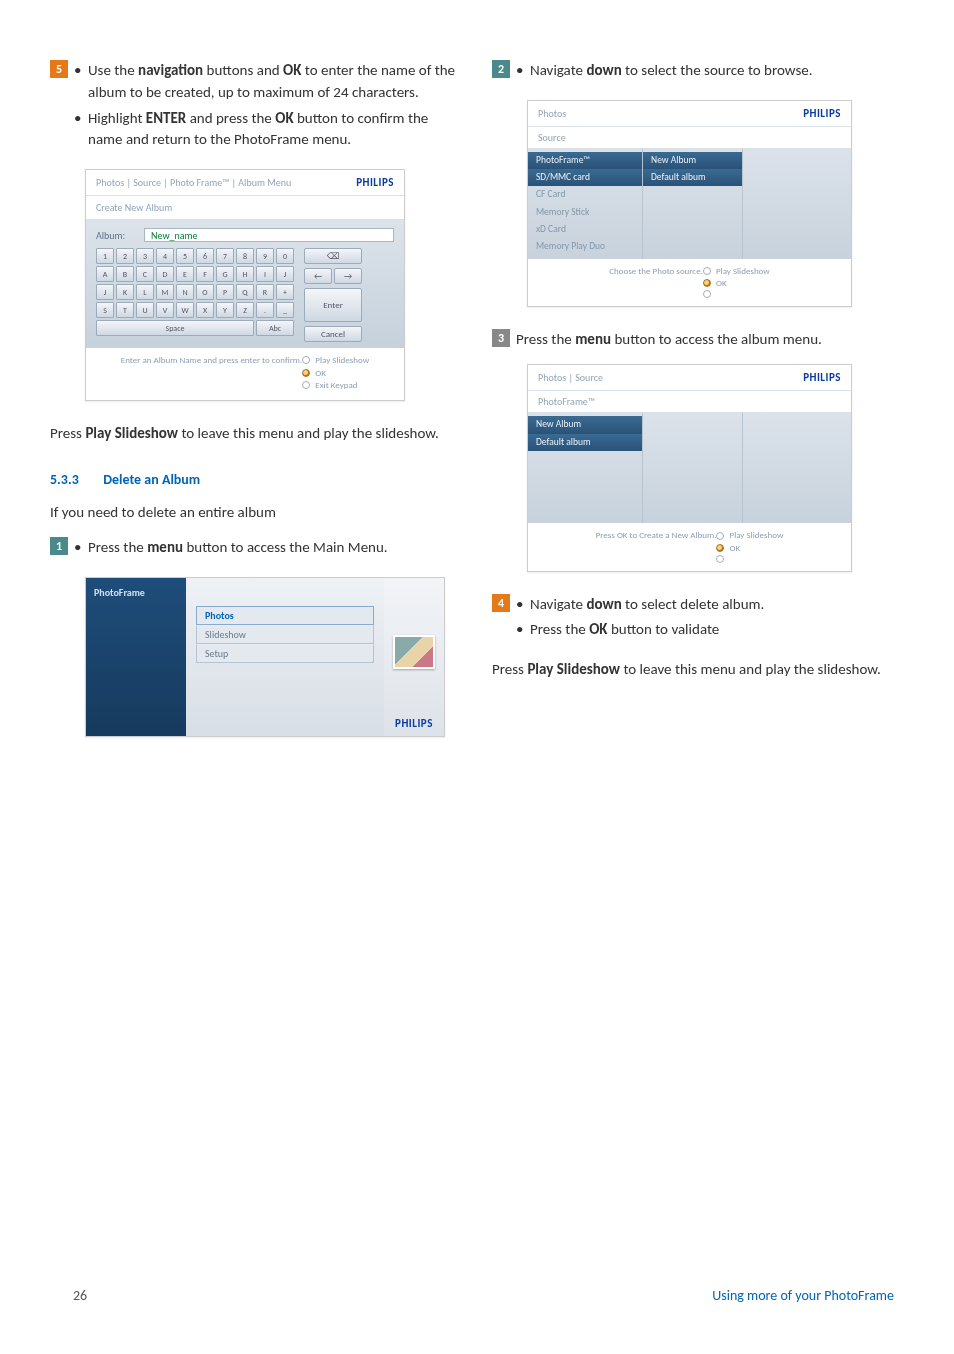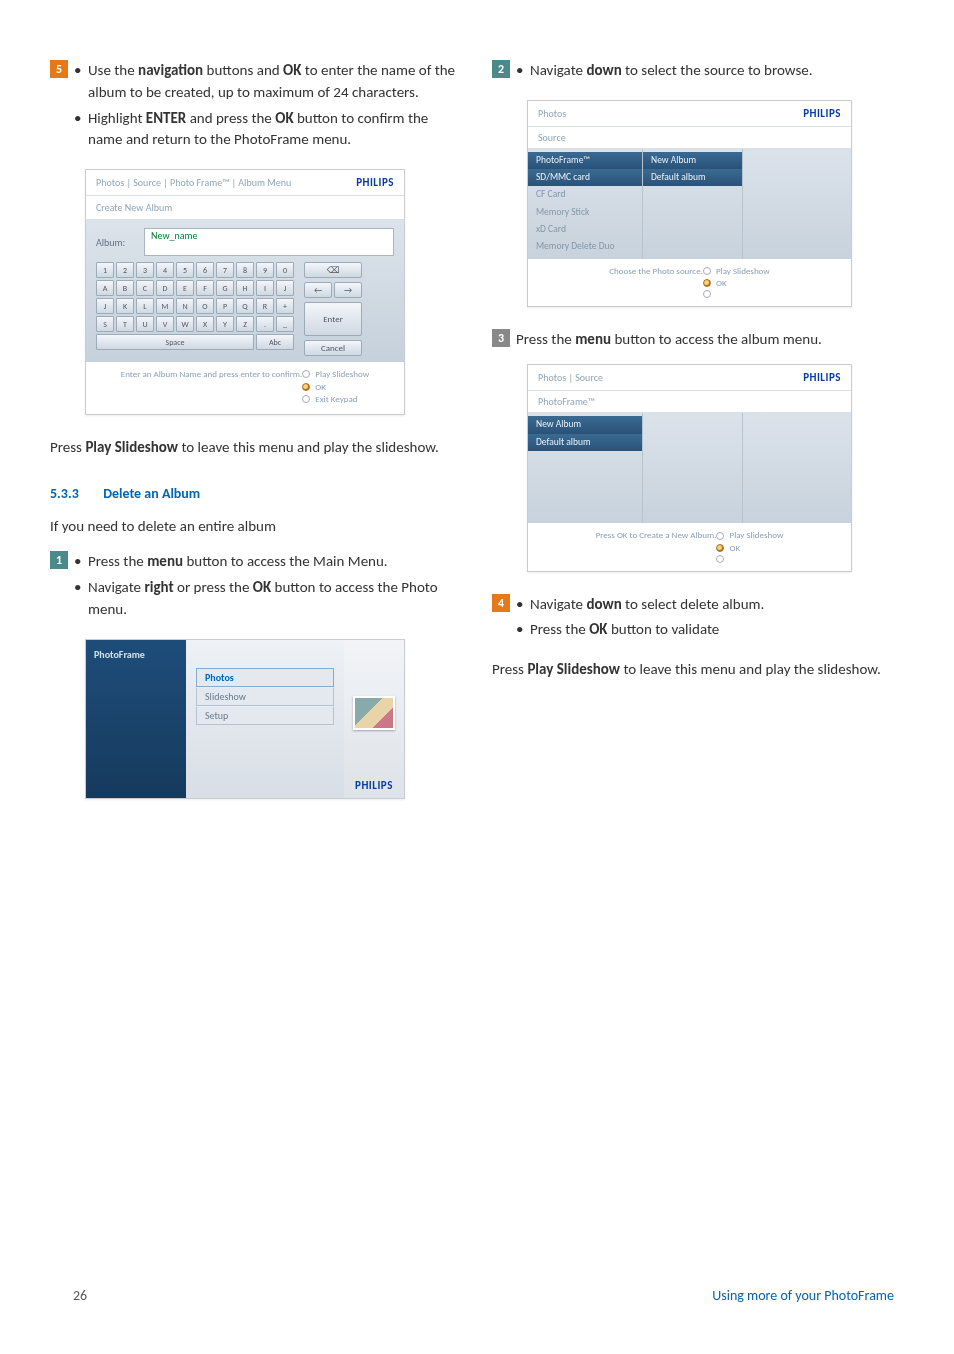--- a/index.html
+++ b/index.html
@@ -26,7 +26,7 @@
   .ss-kp-body { background:linear-gradient(#dce3ea,#c6d1dc); padding:8px 10px 6px; }
   .ss-kp-albumrow { display:flex; align-items:center; font-size:10px; }
   .ss-kp-label { color:#5f7287; width:48px; }
-  .ss-kp-field { background:#fff; color:#0a7a3a; border:1px solid #a8b5c2; padding:1px 6px; flex:1; height:28px; line-height:12px; }
+  .ss-kp-field { background:#fff; color:#0a7a3a; border:1px solid #a8b5c2; padding:1px 6px; flex:1; height:14px; line-height:12px; }
   .kp-grid { display:flex; margin-top:6px; gap:10px; }
   .kp-keys { display:grid; grid-template-columns: repeat(10, 18px); grid-auto-rows:16px; gap:2px; }
   .kp-key { background:linear-gradient(#f3f6fa,#cfd8e2); border:1px solid #9daab8; font-size:8px; color:#556; text-align:center; line-height:14px; border-radius:1px; }

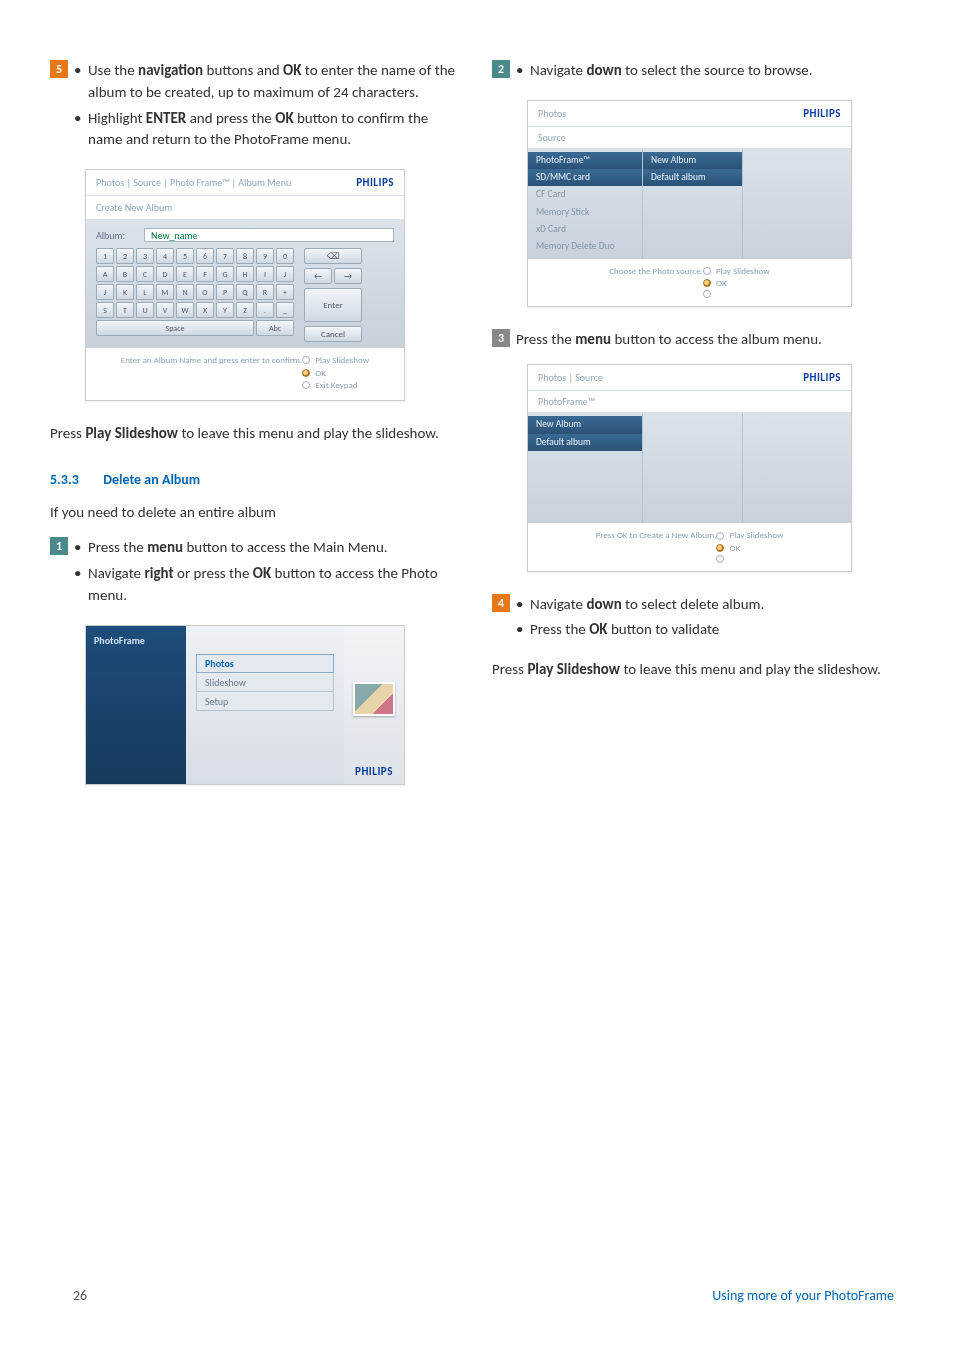--- a/index.html
+++ b/index.html
@@ -231,7 +231,7 @@
           <div class="src-item">CF Card</div>
           <div class="src-item">Memory Stick</div>
           <div class="src-item">xD Card</div>
-          <div class="src-item">Memory Delete Duo</div>
+          <div class="src-item">Memory Play Duo</div>
         </div>
         <div class="src-col b">
           <div class="src-item sel">New Album</div>

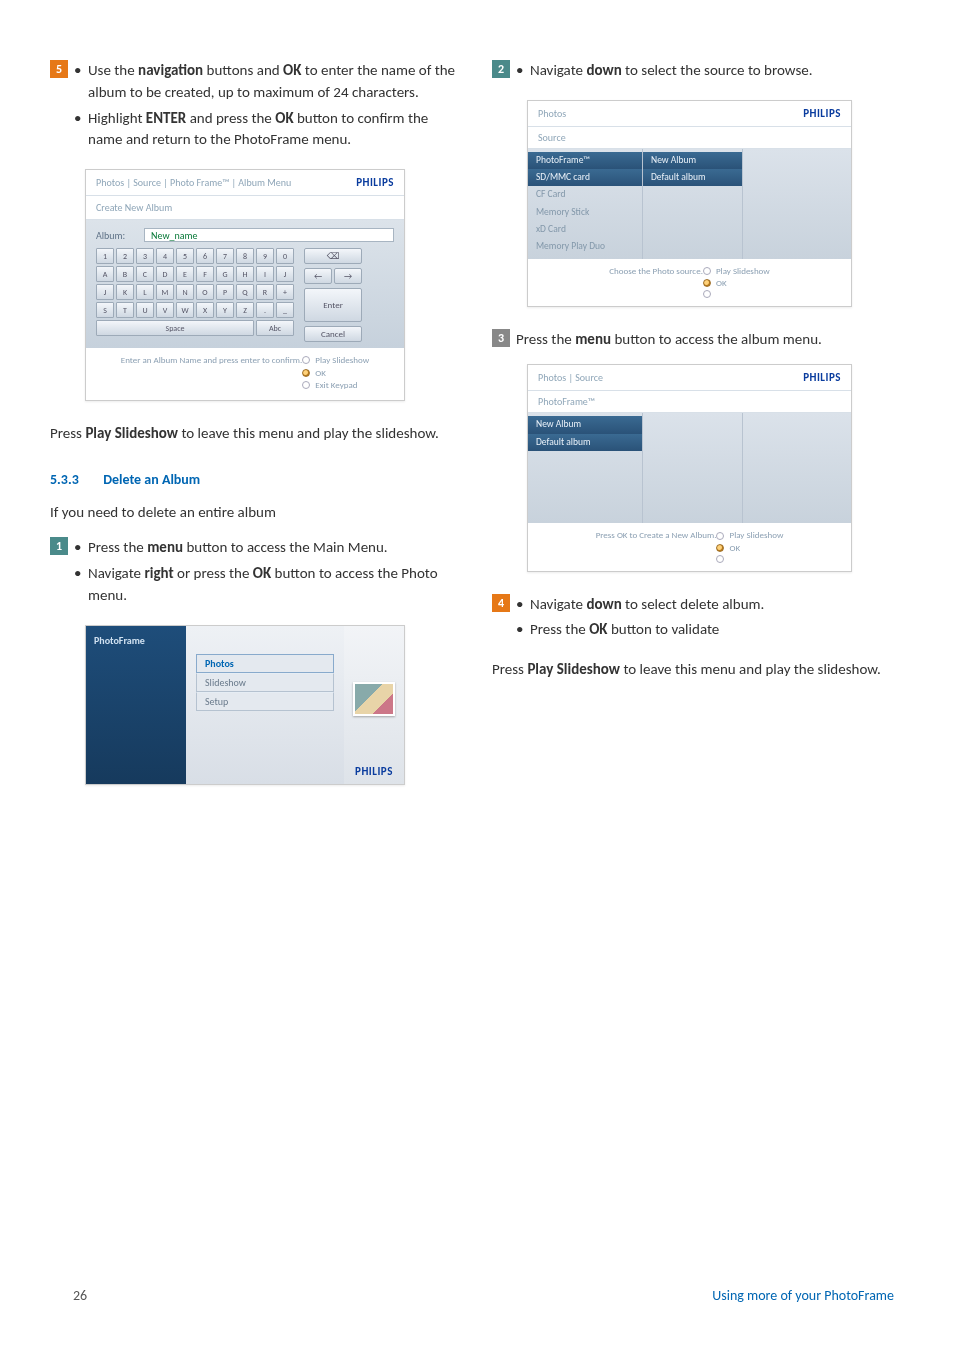--- a/index.html
+++ b/index.html
@@ -189,7 +189,6 @@
       <span class="step-num teal">1</span>
       <ul class="bullets" style="flex:1;">
         <li><span>Press the </span><strong>menu</strong><span> button to access the Main Menu.</span></li>
-        <li><span>Navigate </span><strong>right</strong><span> or press the </span><strong>OK</strong><span> button to access the Photo menu.</span></li>
       </ul>
     </div>
 

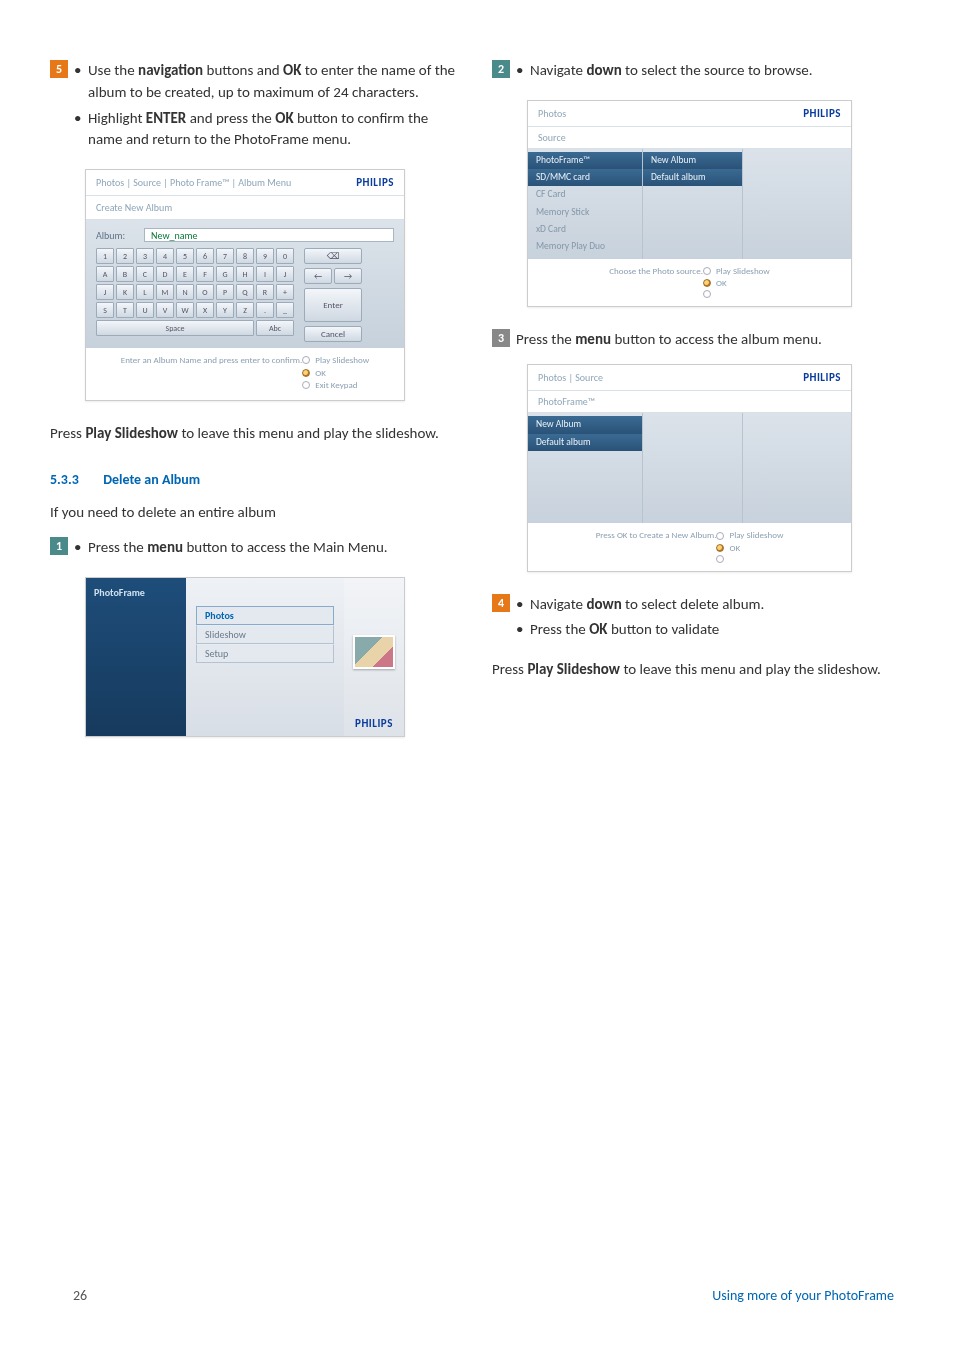--- a/index.html
+++ b/index.html
@@ -44,7 +44,7 @@
   .circ { width:8px; height:8px; border:1px solid #aab; border-radius:50%; display:inline-block; }
   .circ.sel { background: radial-gradient(circle at 40% 40%, #ffd27a 0 40%, #b87a1a 60%); border-color:#a07028; }
   
-  .ss-main { width:320px; display:flex; }
+  .ss-main { width:360px; display:flex; }
   .ss-main-left { background:linear-gradient(#1e4d7a,#163a5d); color:#cfe0f0; width:100px; padding:8px; font-size:10px; font-weight:600; }
   .ss-main-mid { flex:1; padding:28px 10px 8px; background:linear-gradient(#eef1f5,#d8dee6); }
   .ss-main-mid .menuitem { border:1px solid #b5c2d0; border-top-color:#e6edf4; padding:2px 8px; color:#6a7b8c; font-size:10px; background:#e4e9ef; }

